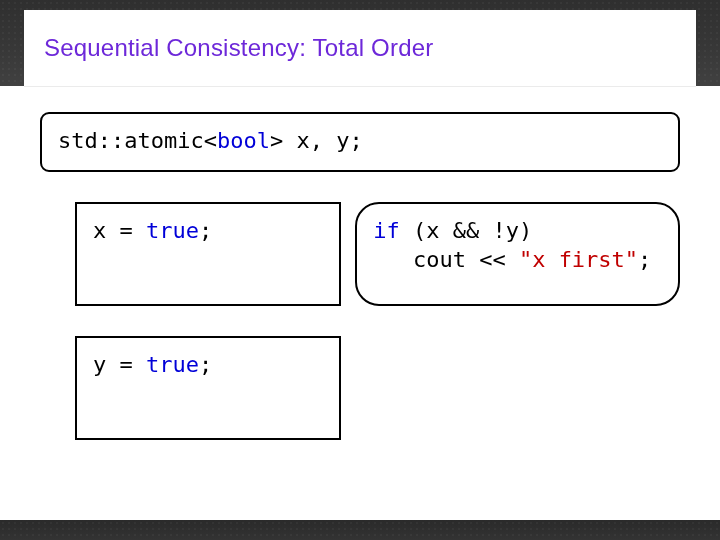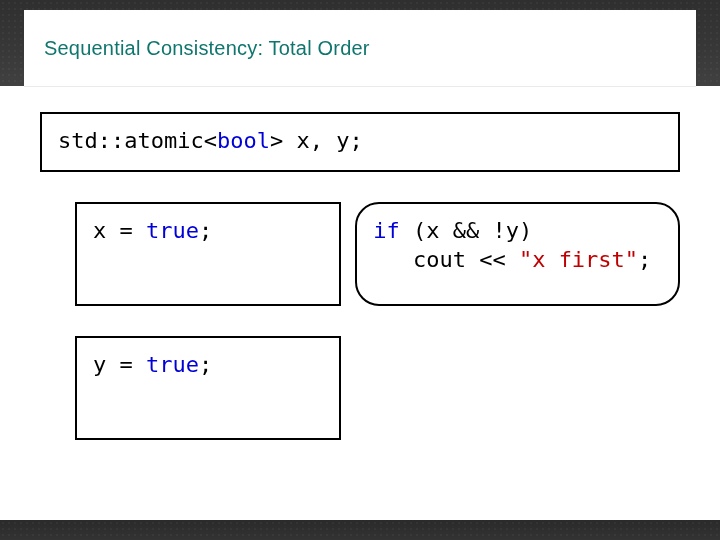--- a/index.html
+++ b/index.html
@@ -36,9 +36,9 @@
     box-shadow: 0 1px 0 rgba(0,0,0,0.08);
   }
   .title-card h1 {
-    font-size: 20px;
+    font-size: 24px;
     font-weight: 400;
-    color: #0f766e;
+    color: #6d28d9;
     letter-spacing: 0.2px;
   }
   .content {

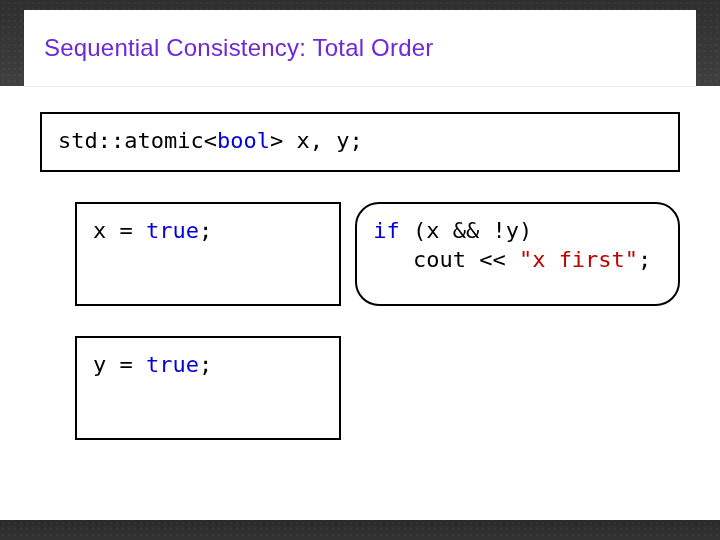--- a/index.html
+++ b/index.html
@@ -52,6 +52,7 @@
   .decl-box {
     margin-bottom: 30px;
     min-height: 58px;
+    border-radius: 9px;
   }
   .row {
     display: flex;

